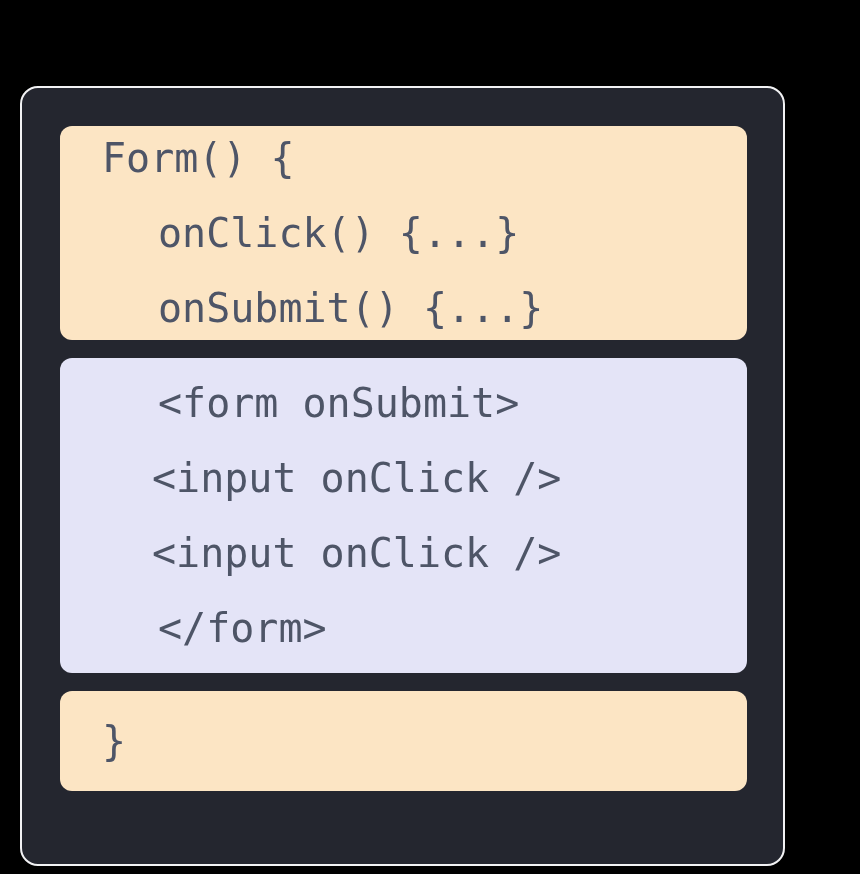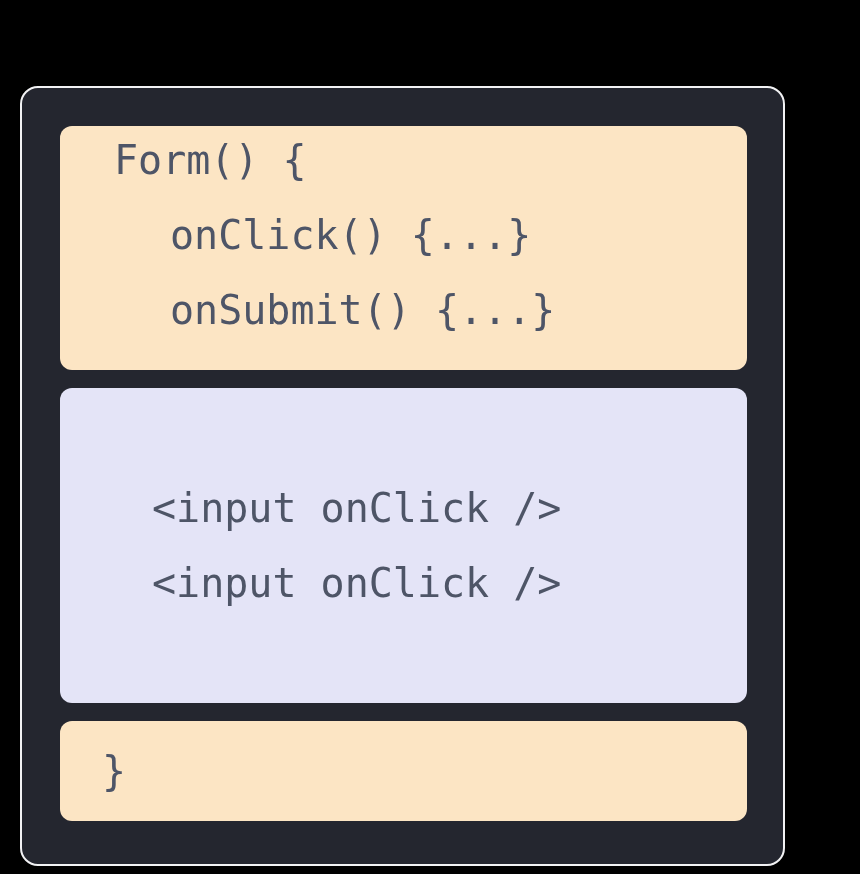--- a/index.html
+++ b/index.html
@@ -48,9 +48,8 @@
   .panel-lavender { background: #E4E4F7; }
 
   #panel-component-top {
-    height: 244px;
-    padding: 22px 0 22px 12px;
-    justify-content: flex-end;
+    height: 214px;
+    padding: 22px 0 22px 0;
   }
 
   #panel-markup {

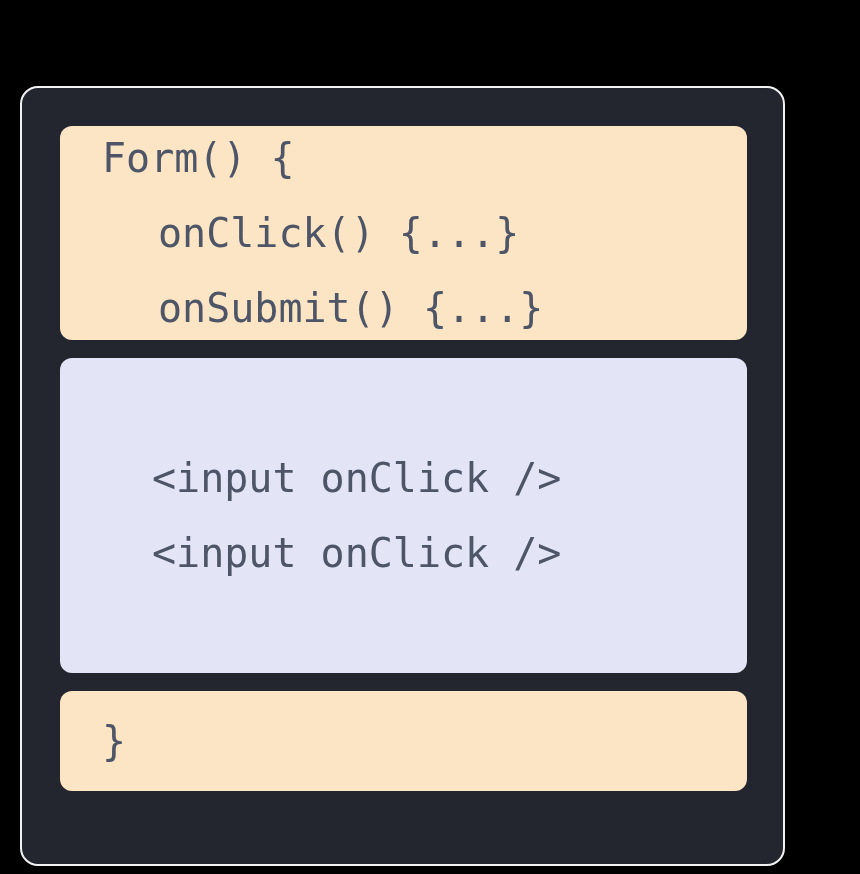--- a/index.html
+++ b/index.html
@@ -92,6 +92,7 @@
     </div>
 
     <div class="panel panel-lavender" id="panel-markup">
+      <div class="code-line indent-1">&lt;form onSubmit&gt;</div>
       <div class="code-line indent-2">&lt;input onClick /&gt;</div>
       <div class="code-line indent-2">&lt;input onClick /&gt;</div>
     </div>

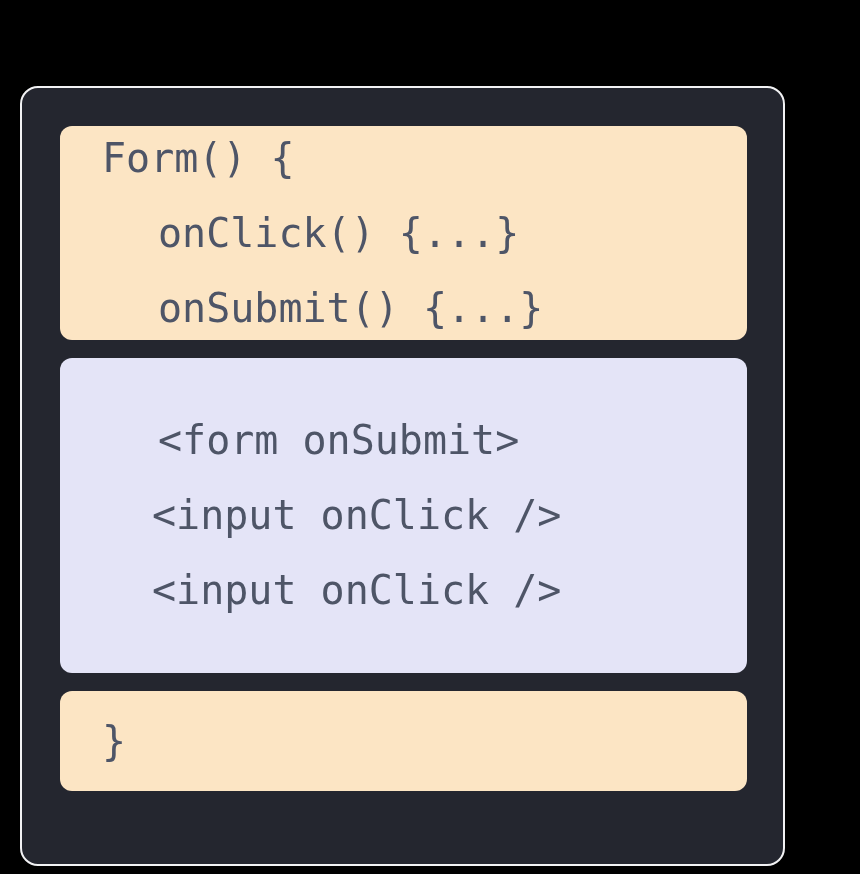--- a/index.html
+++ b/index.html
@@ -95,6 +95,7 @@
       <div class="code-line indent-1">&lt;form onSubmit&gt;</div>
       <div class="code-line indent-2">&lt;input onClick /&gt;</div>
       <div class="code-line indent-2">&lt;input onClick /&gt;</div>
+      <div class="code-line indent-1">&lt;/form&gt;</div>
     </div>
 
     <div class="panel panel-peach" id="panel-component-bottom">

